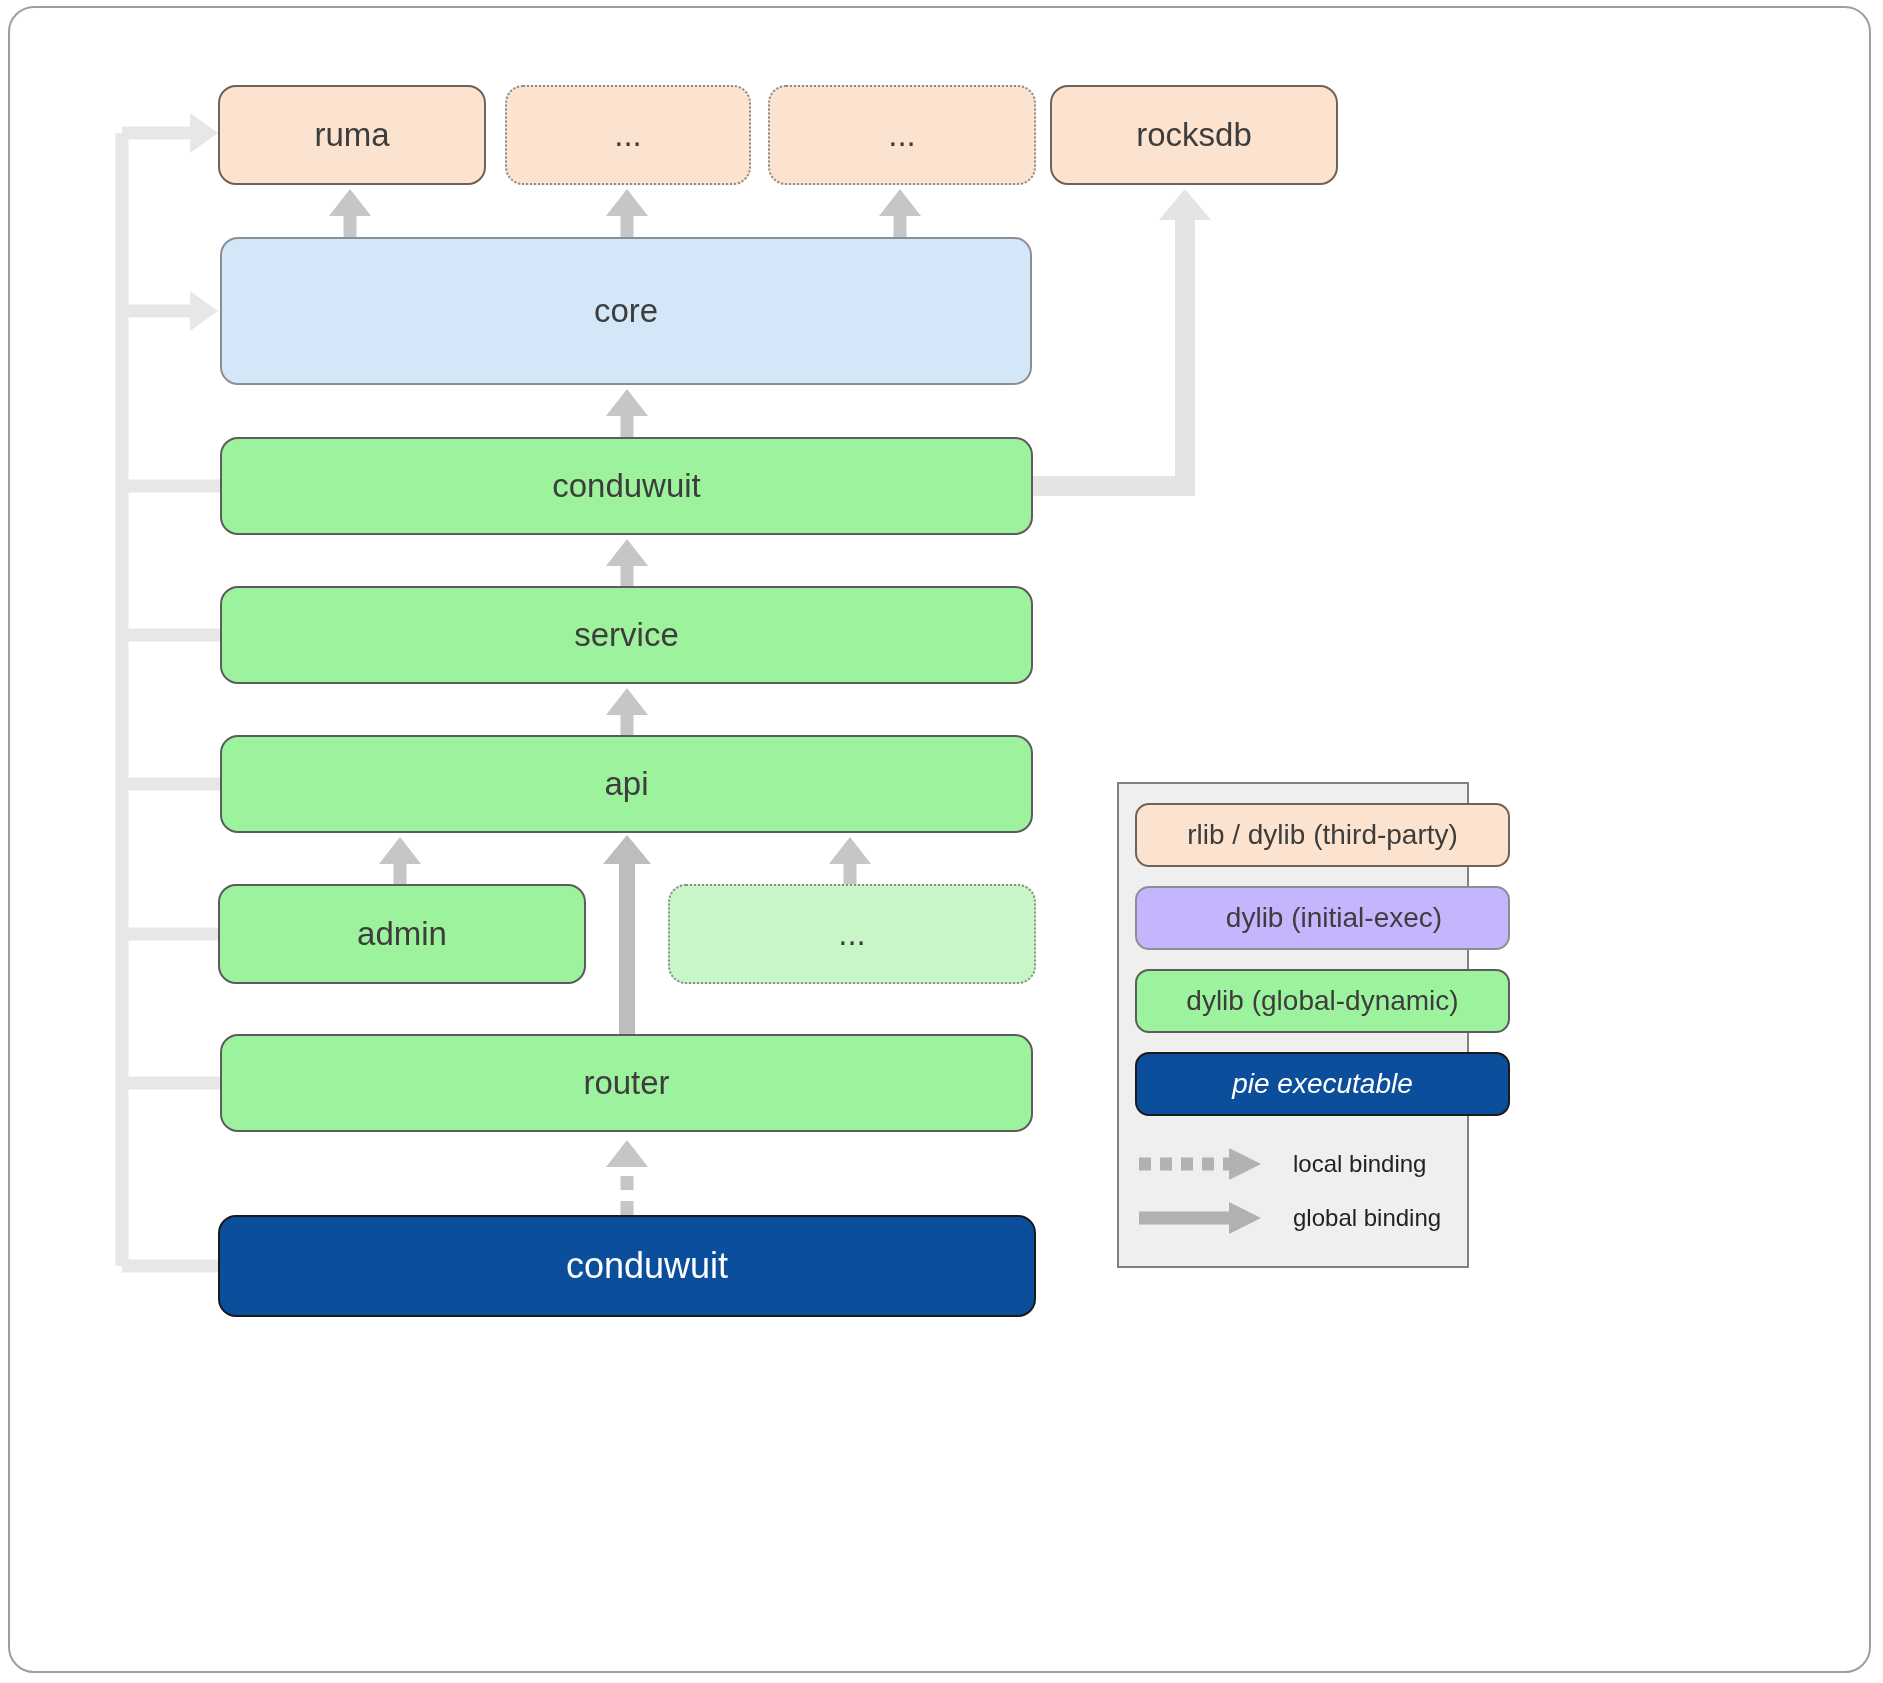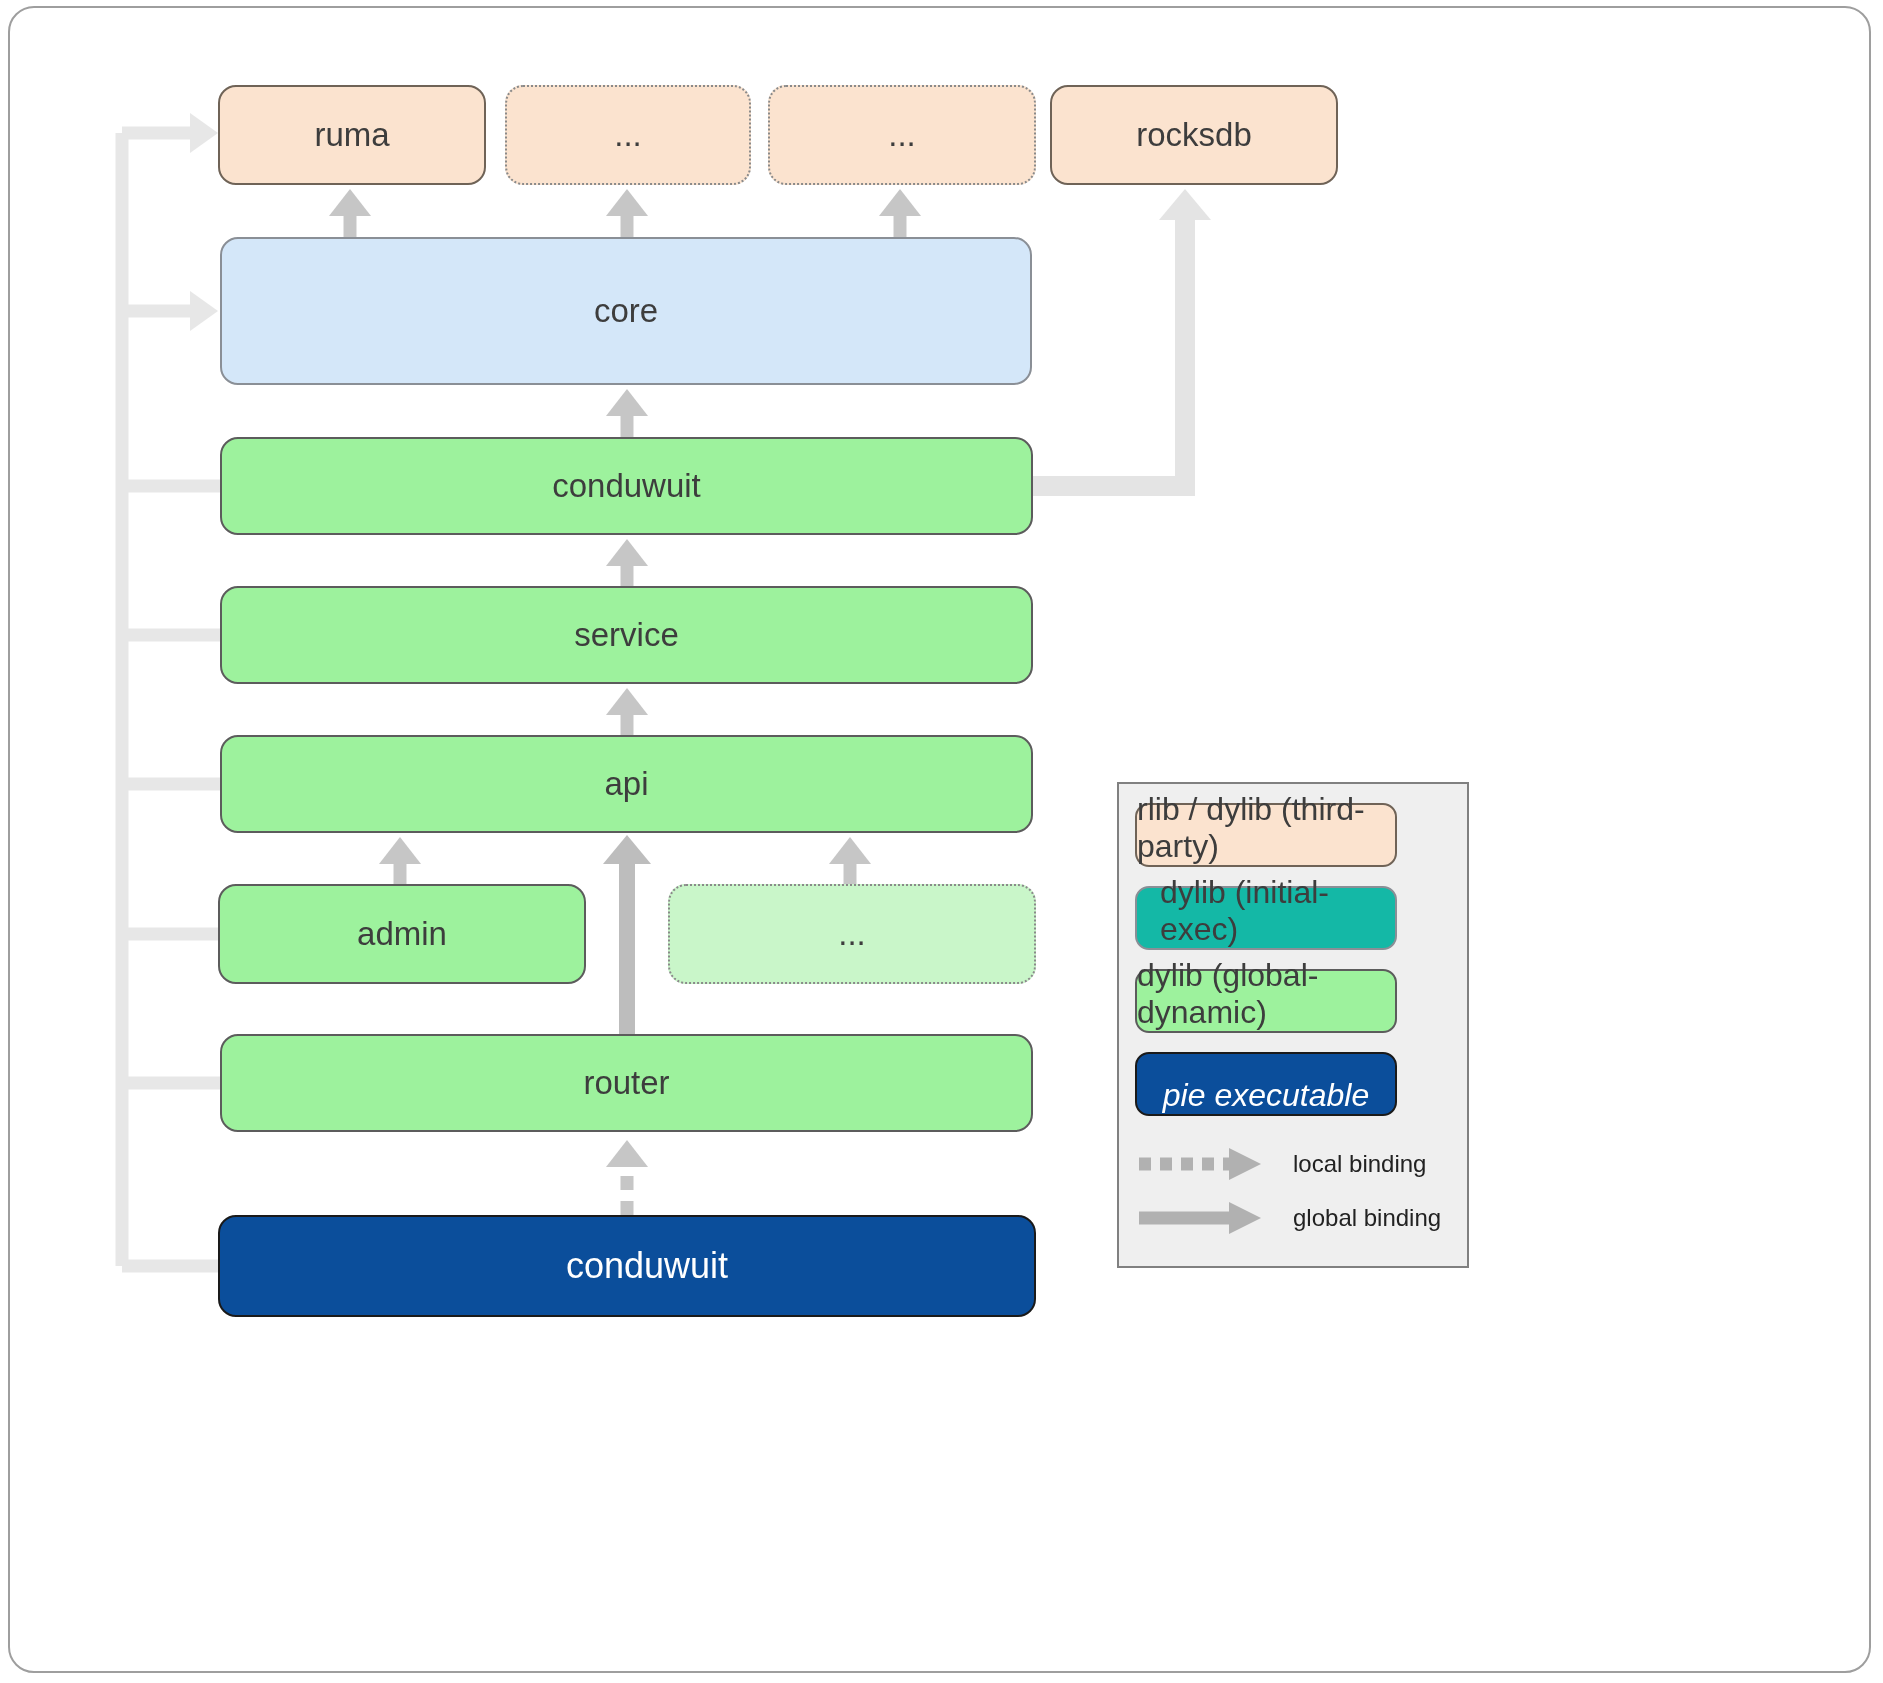--- a/index.html
+++ b/index.html
@@ -59,13 +59,13 @@
   .legend .swatch {
     position: absolute;
     left: 16px;
-    width: 262px; height: 64px;
+    width: 375px; height: 64px;
     border-radius: 14px;
     display: flex;
-    align-items: flex-end;
+    align-items: center;
     justify-content: center;
     box-sizing: border-box;
-    font-size: 32px;
+    font-size: 28px;
     color: #3d3d3d;
   }
   .legend .swatch.peach { background: #fbe3cf; border: 2px solid #6f6357; }

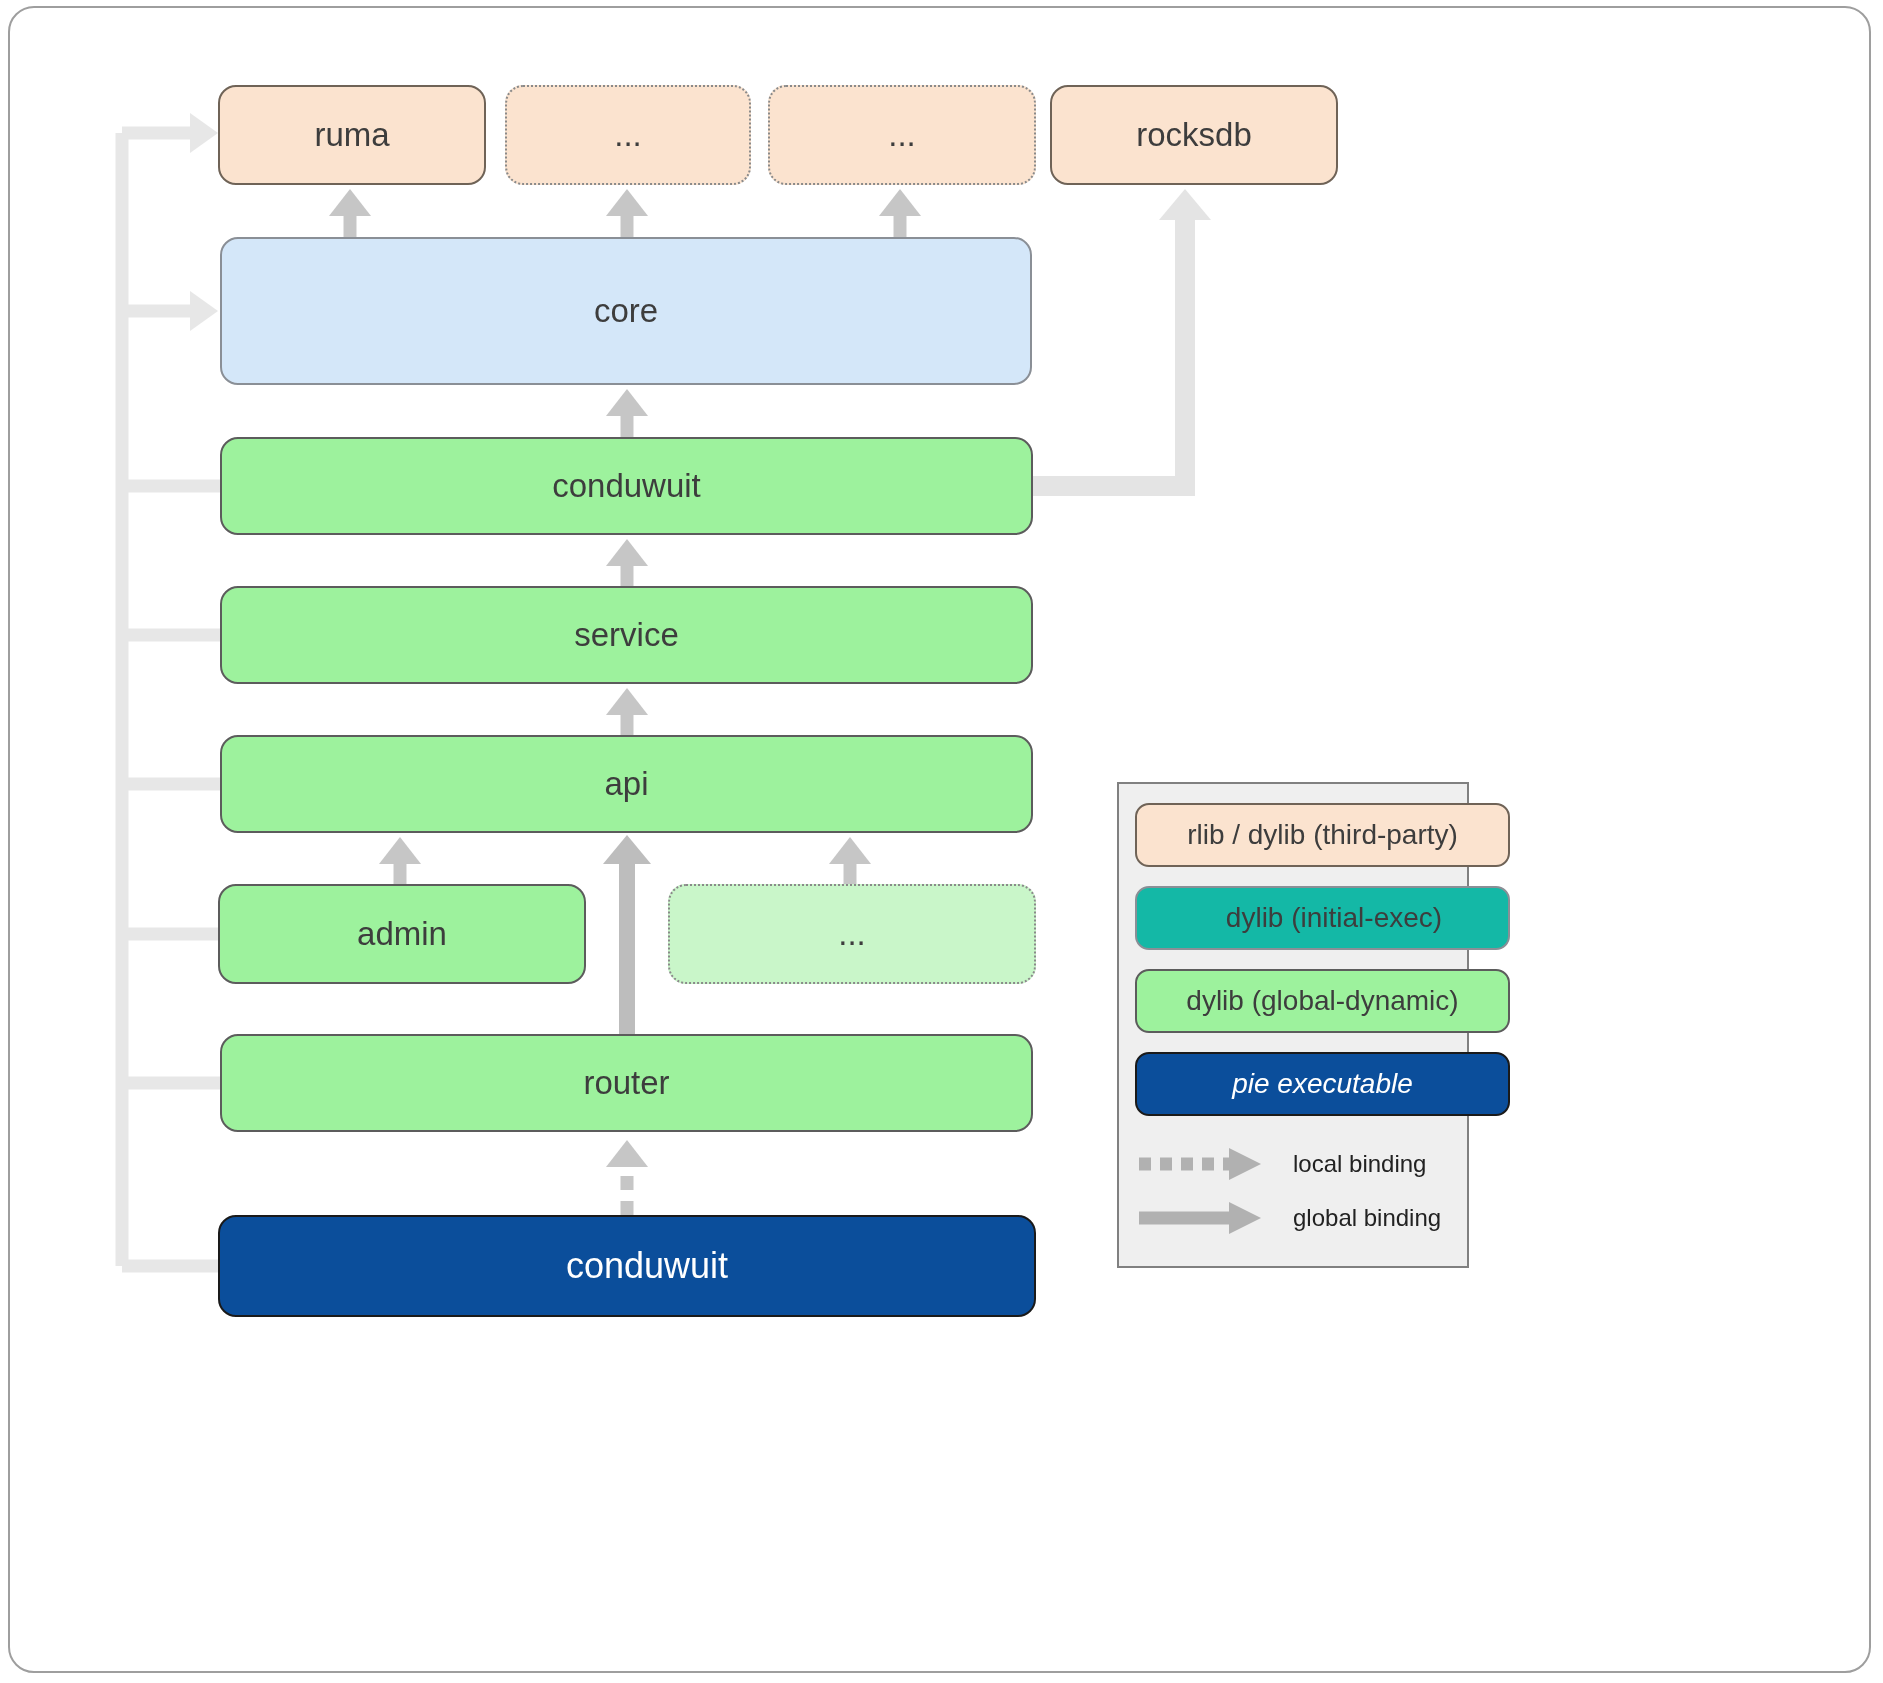--- a/index.html
+++ b/index.html
@@ -69,7 +69,7 @@
     color: #3d3d3d;
   }
   .legend .swatch.peach { background: #fbe3cf; border: 2px solid #6f6357; }
-  .legend .swatch.blue  { background: #14b8a6; border: 2px solid #8a8f96; padding-left: 23px; }
+  .legend .swatch.blue  { background: #c4b5fd; border: 2px solid #8a8f96; padding-left: 23px; }
   .legend .swatch.green { background: #9df29d; border: 2px solid #5c5c5c; }
   .legend .swatch.navy  { background: #0b4e9b; border: 2px solid #1a1a1a; color: #ffffff; font-style: italic; }
   .legend .binding-row {

